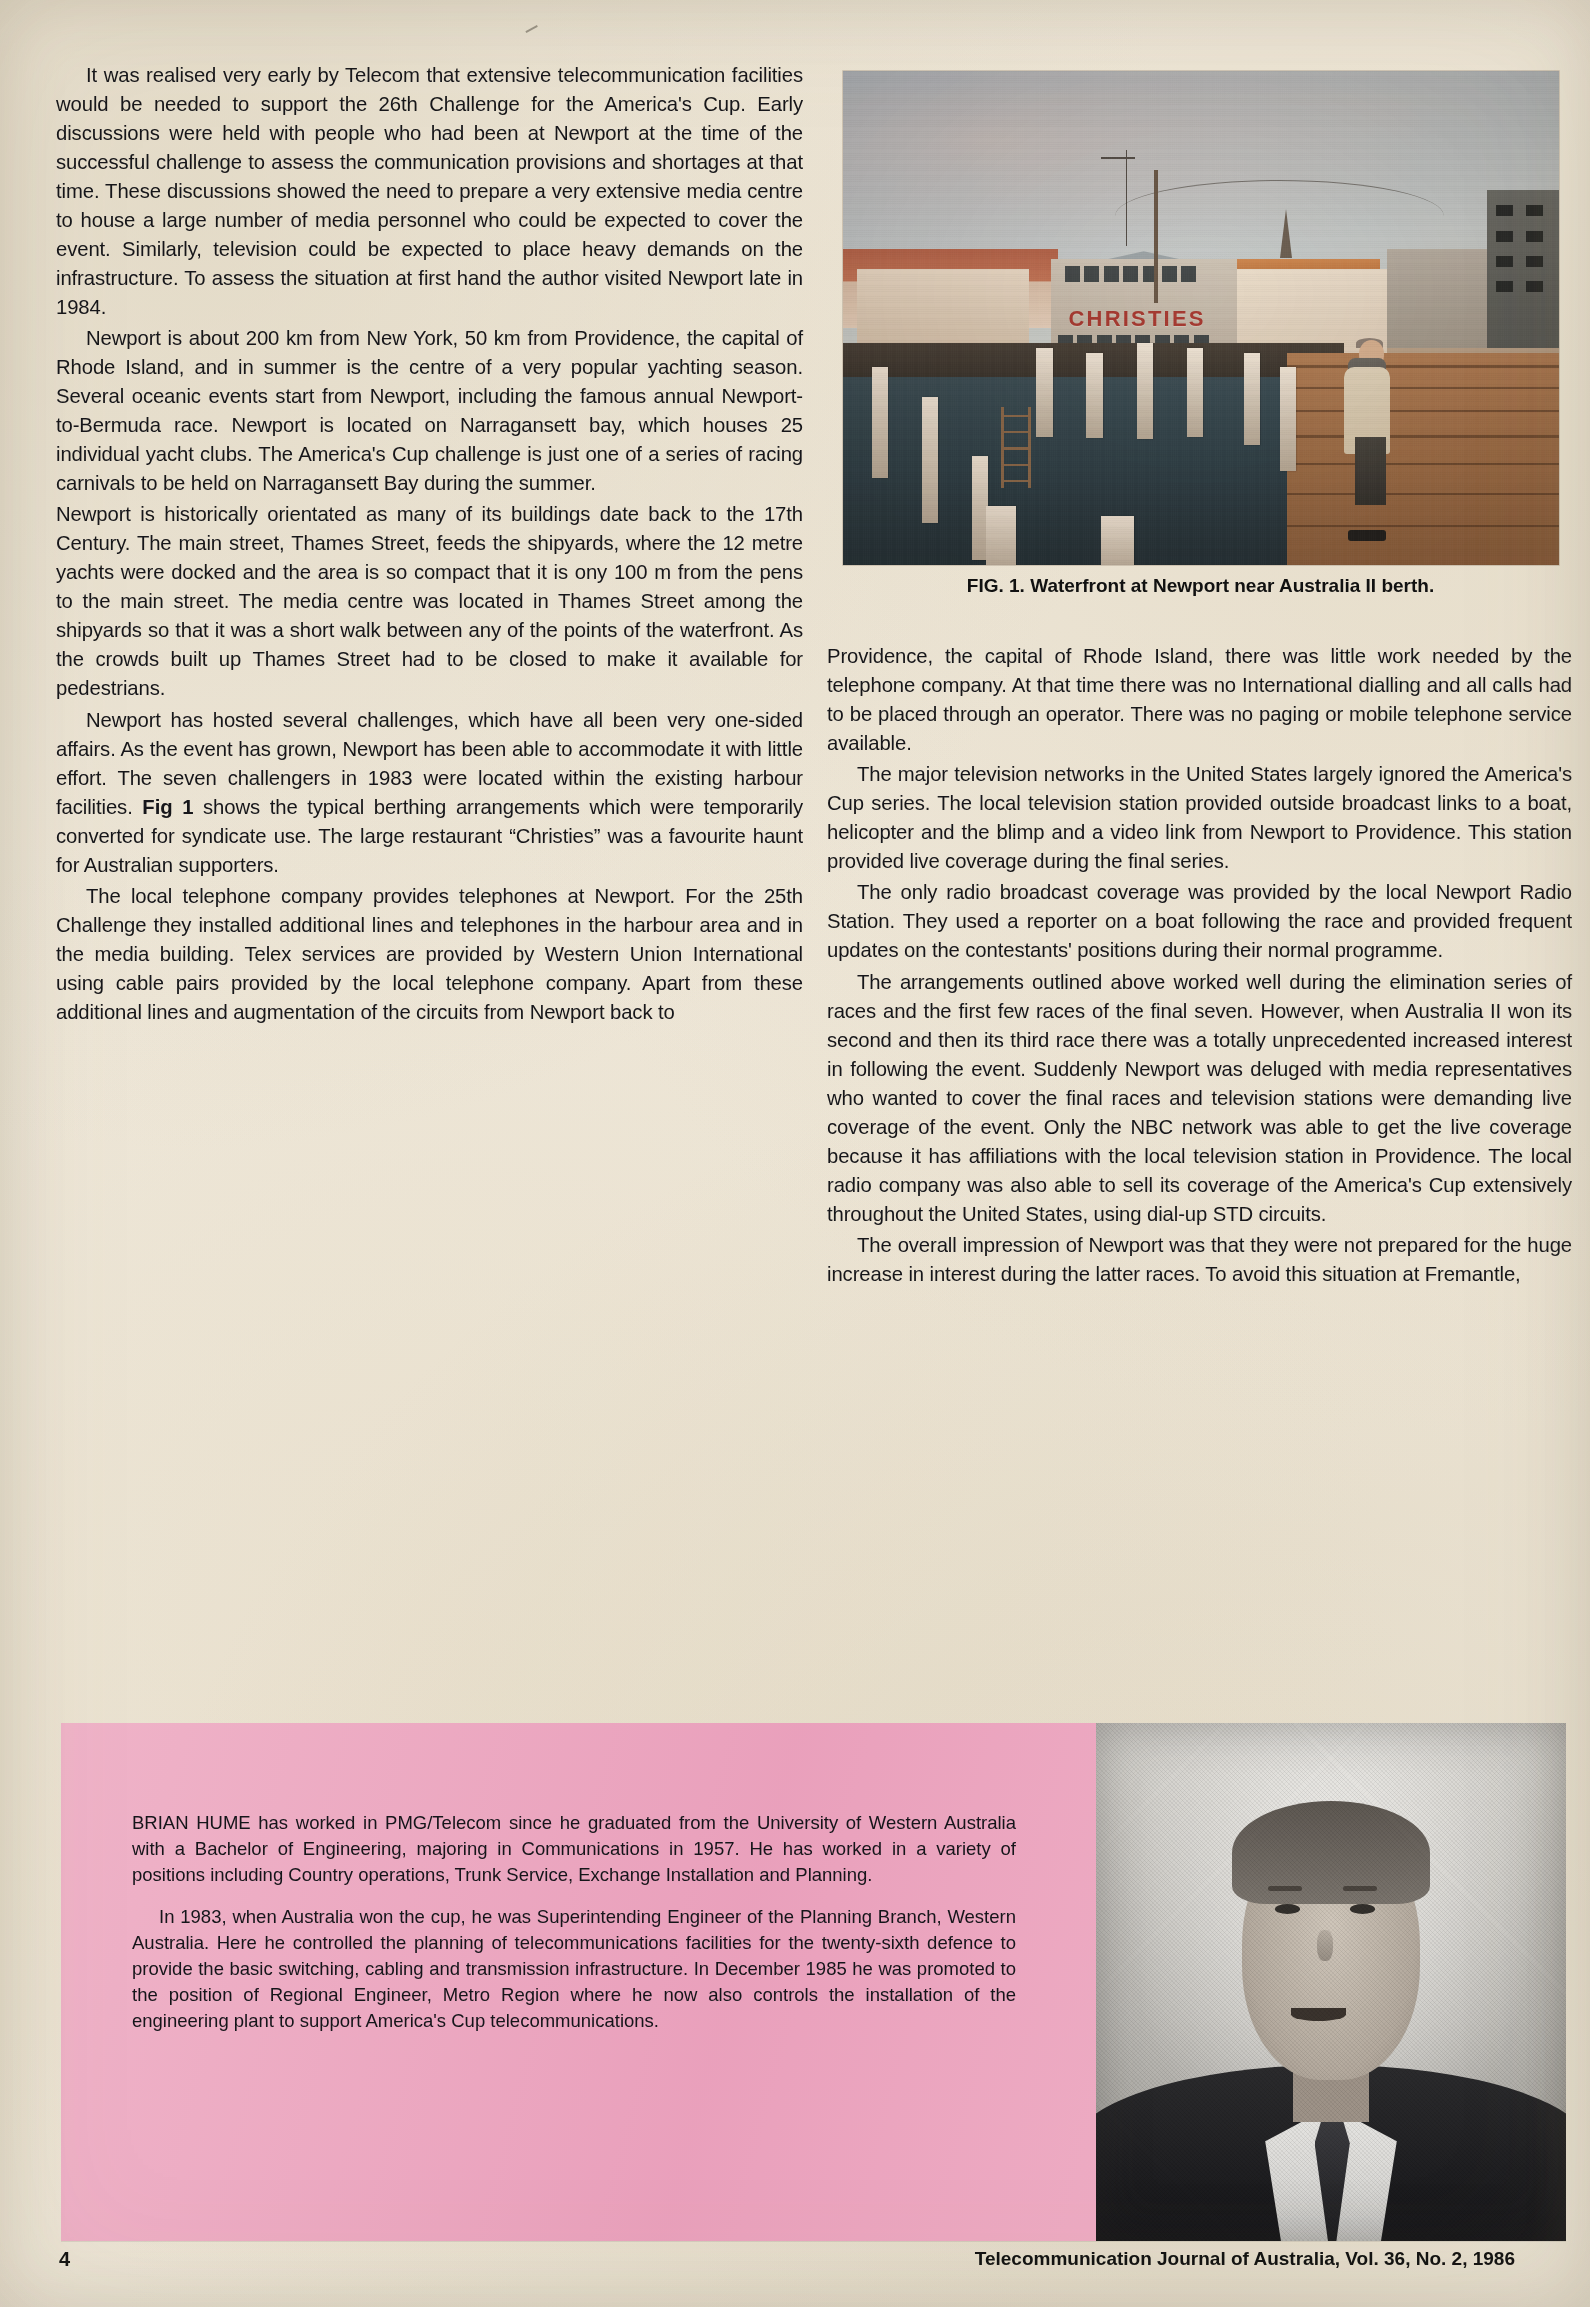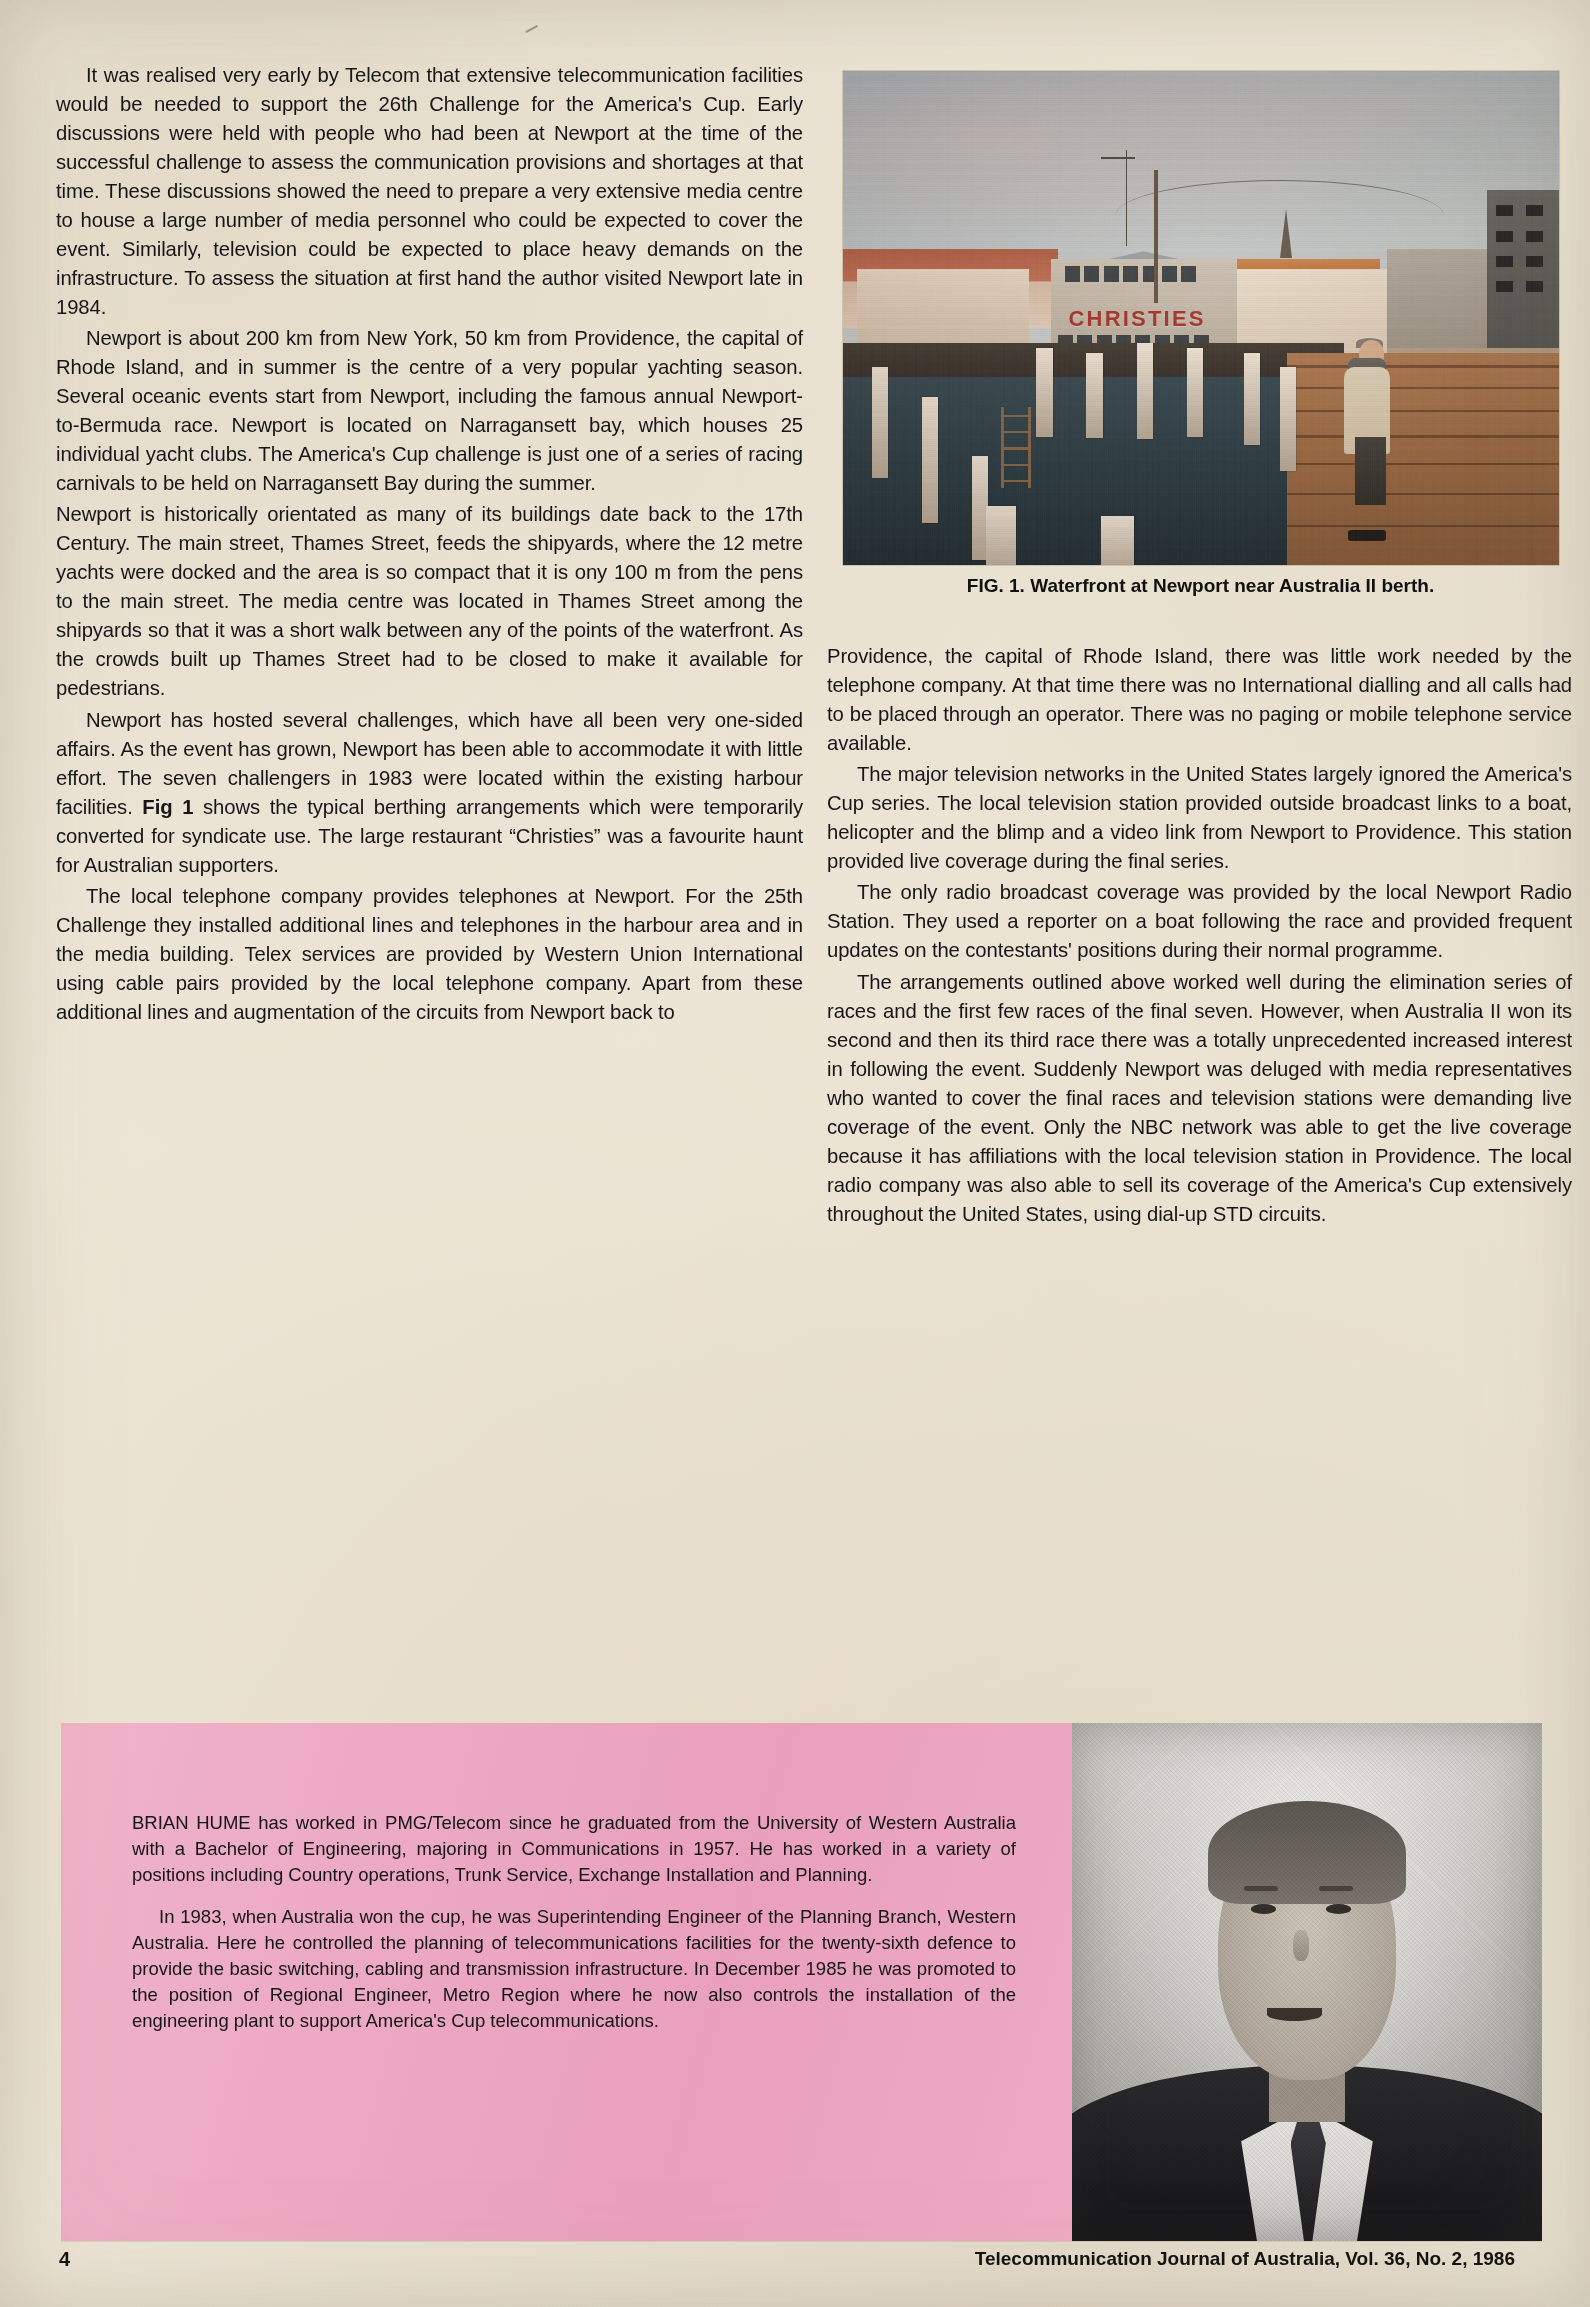--- a/index.html
+++ b/index.html
@@ -408,6 +408,7 @@
     <p class="indent">The major television networks in the United States largely ignored the America's Cup series. The local television station provided outside broadcast links to a boat, helicopter and the blimp and a video link from Newport to Providence. This station provided live coverage during the final series.</p>
     <p class="indent">The only radio broadcast coverage was provided by the local Newport Radio Station. They used a reporter on a boat following the race and provided frequent updates on the contestants' positions during their normal programme.</p>
     <p class="indent">The arrangements outlined above worked well during the elimination series of races and the first few races of the final seven. However, when Australia II won its second and then its third race there was a totally unprecedented increased interest in following the event. Suddenly Newport was deluged with media representatives who wanted to cover the final races and television stations were demanding live coverage of the event. Only the NBC network was able to get the live coverage because it has affiliations with the local television station in Providence. The local radio company was also able to sell its coverage of the America's Cup extensively throughout the United States, using dial-up STD circuits.</p>
+    <p class="indent">The overall impression of Newport was that they were not prepared for the huge increase in interest during the latter races. To avoid this situation at Fremantle,</p>
   </div>
 
   <div class="bleed"></div>

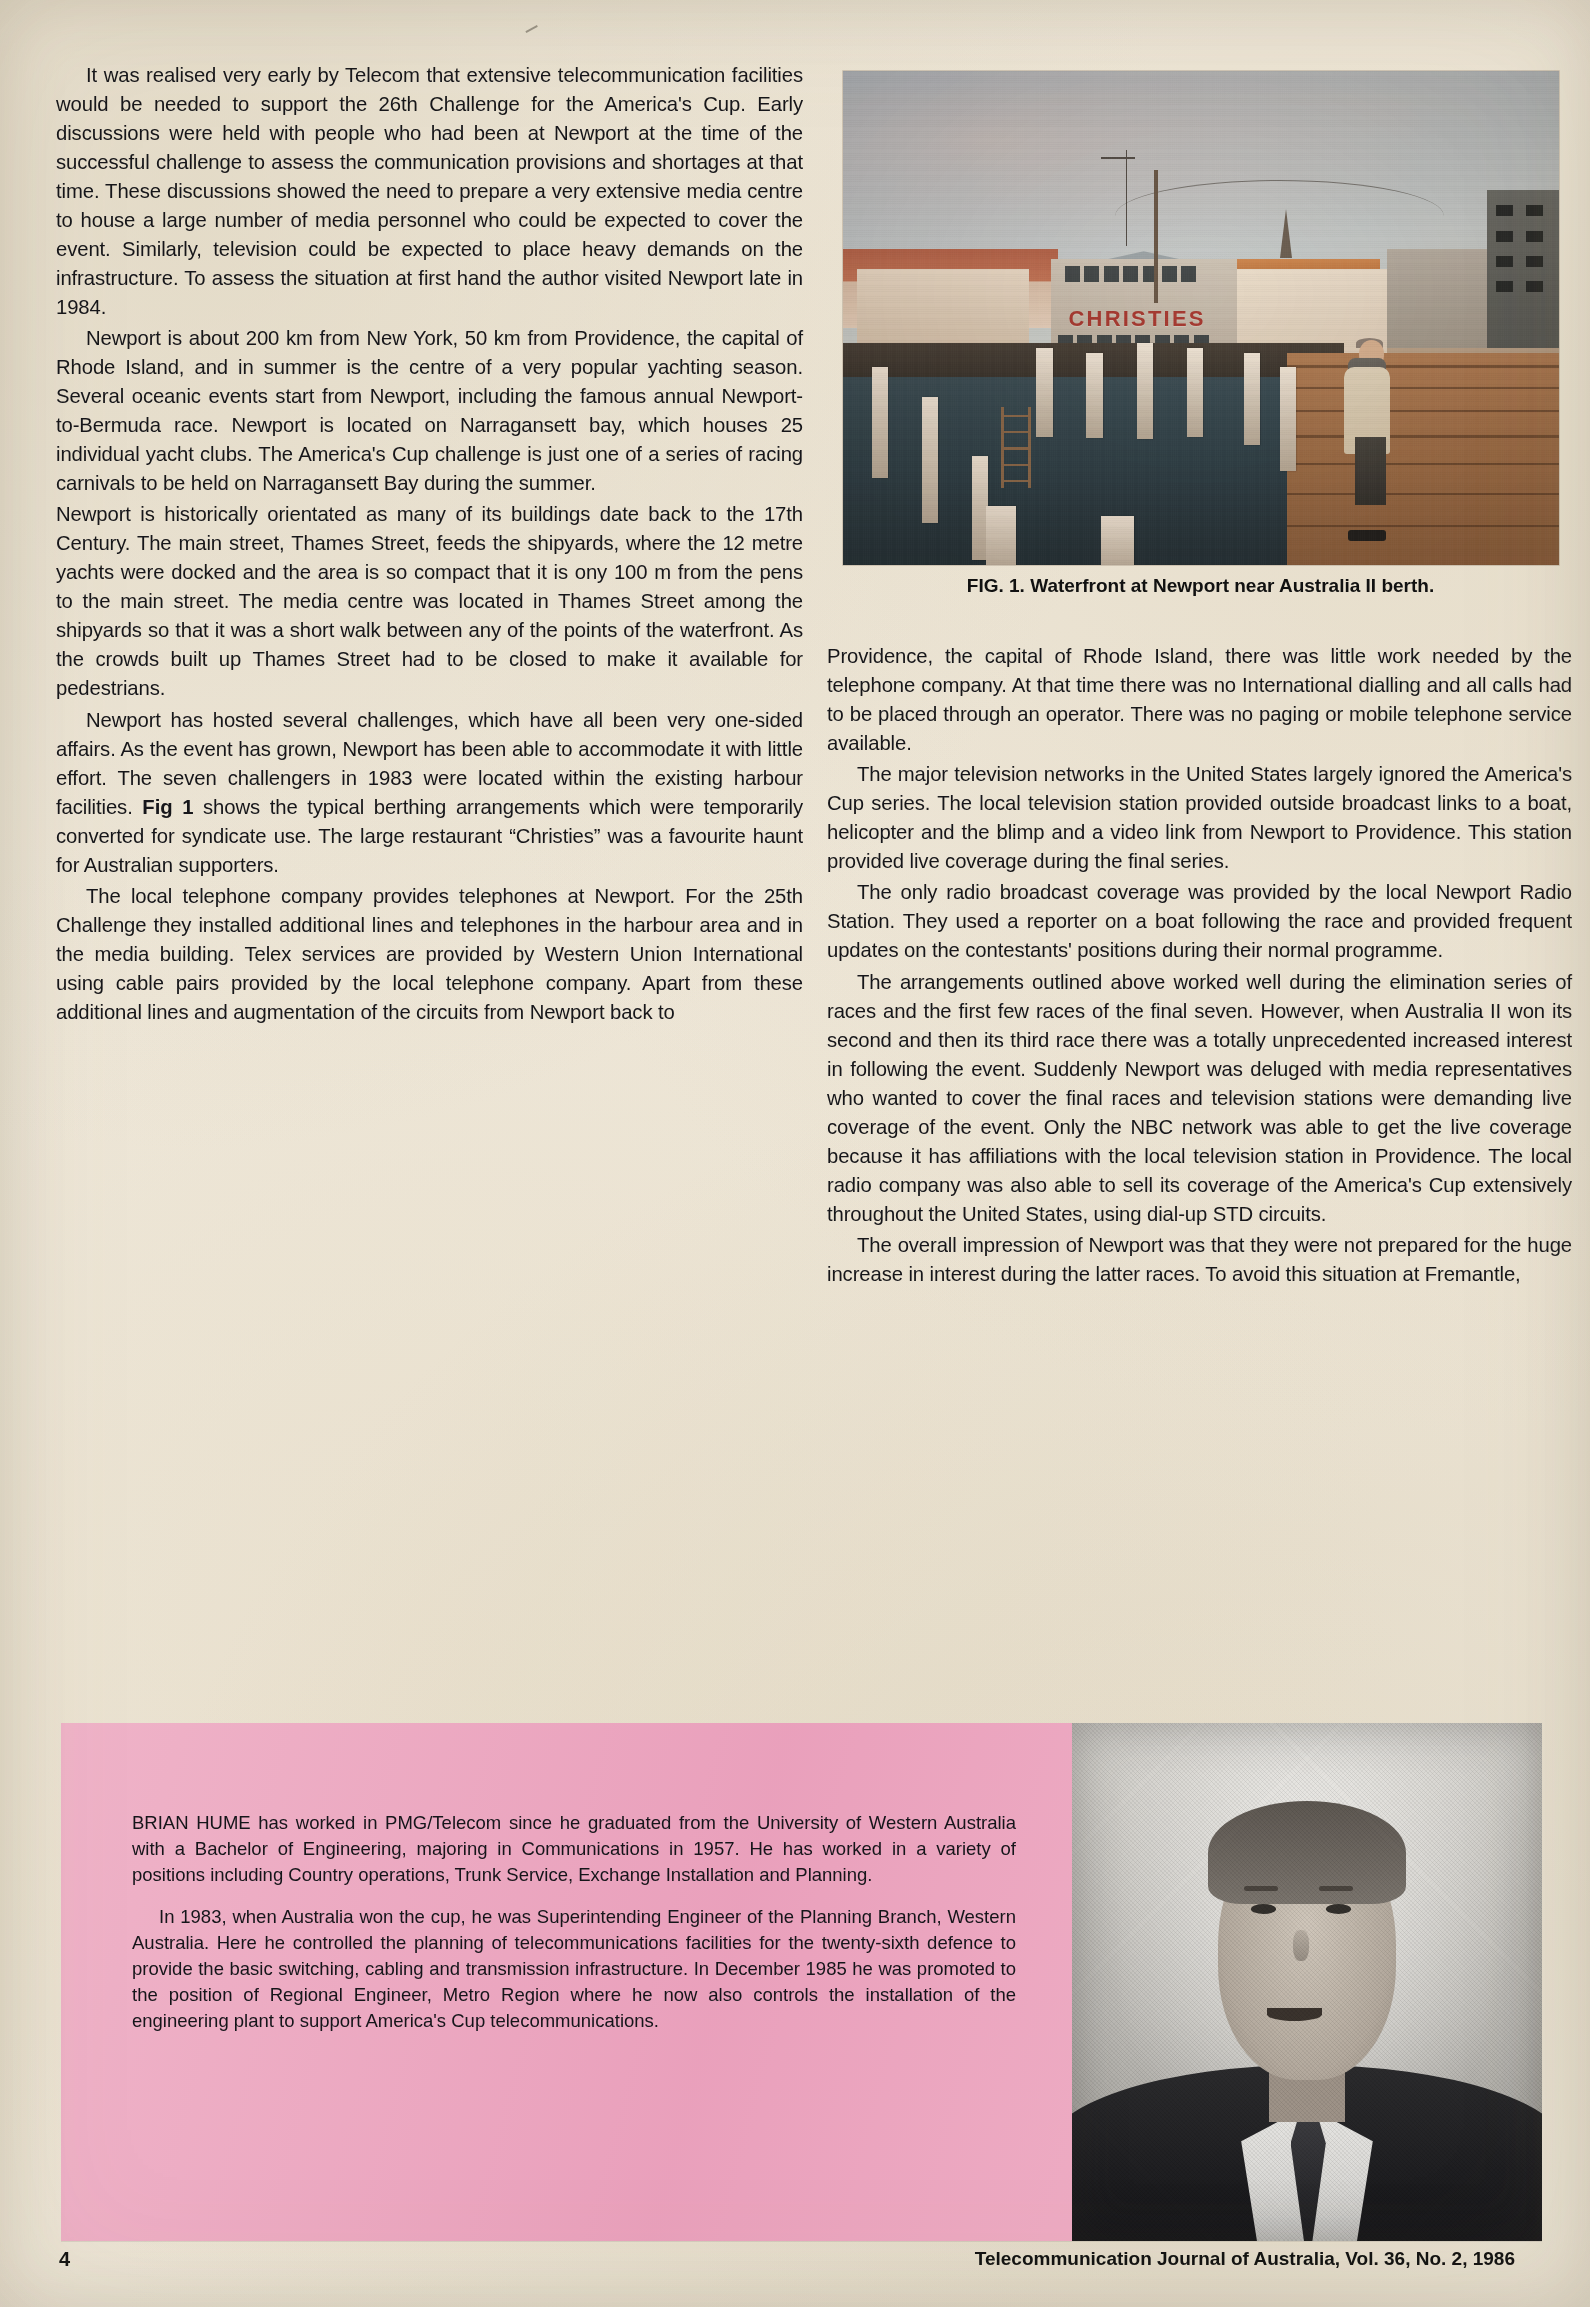--- a/index.html
+++ b/index.html
@@ -184,6 +184,7 @@
     position:absolute;left:61px;top:1723px;width:1481px;height:518px;
     background:#a3a3a3;
     box-shadow:0 0.7px 0 rgba(0,0,0,.12);
+    padding-left:24px;
   }
   .bio-gradient{
     position:absolute;inset:0;

